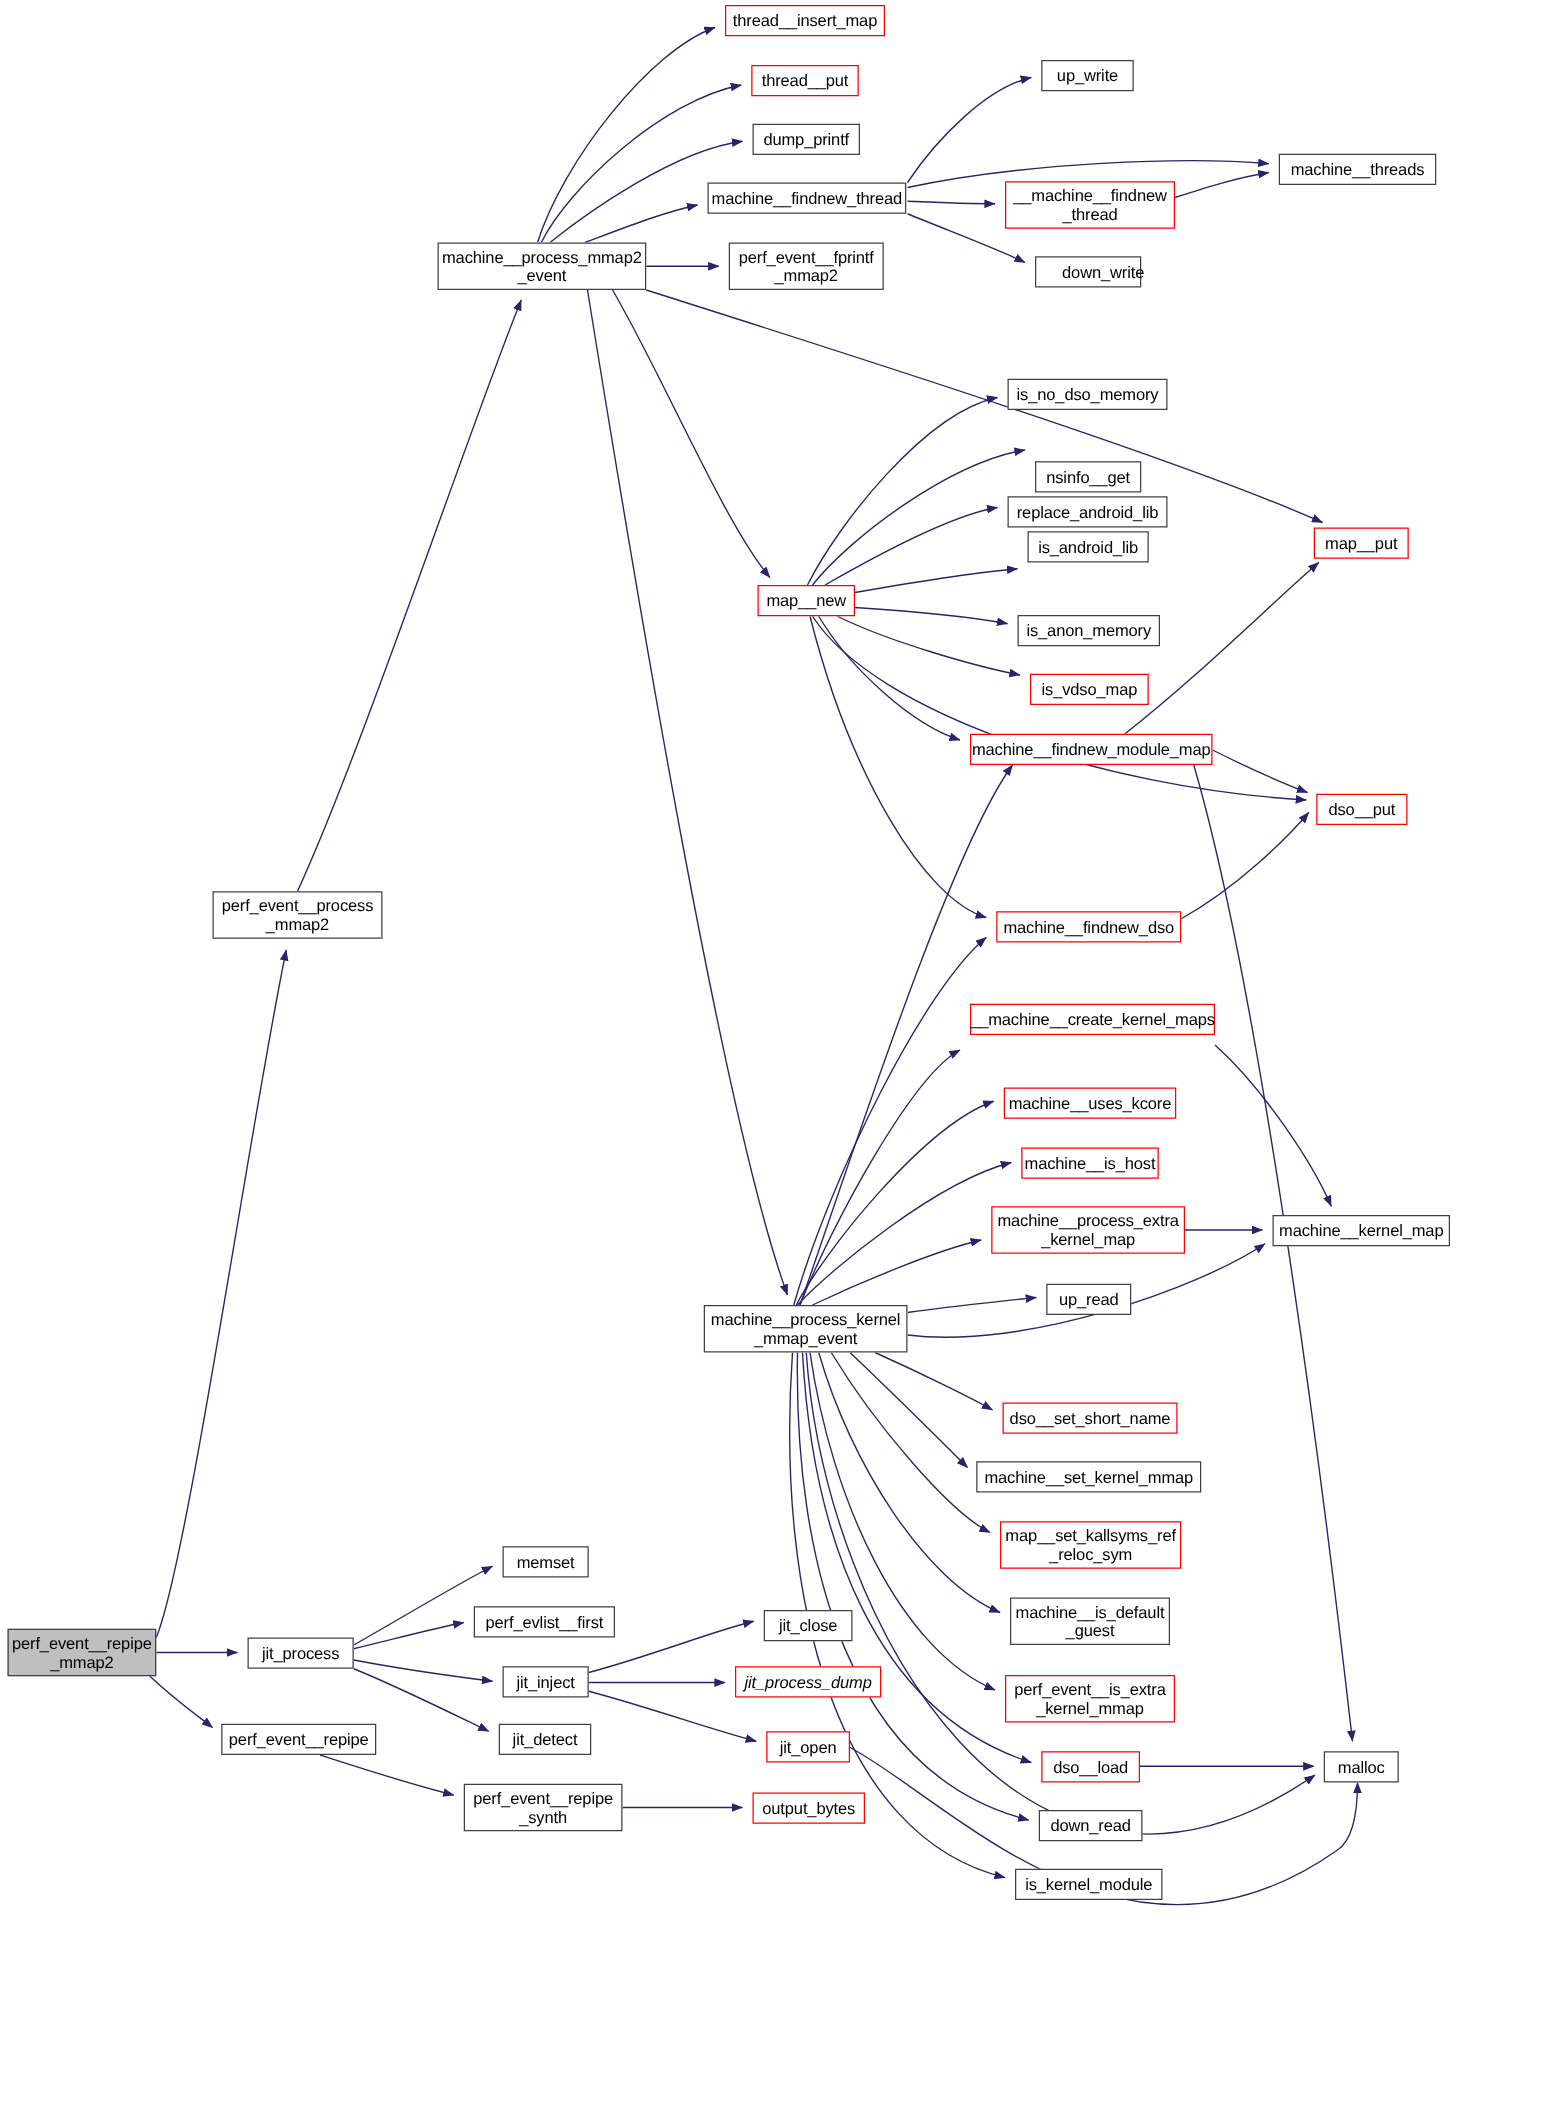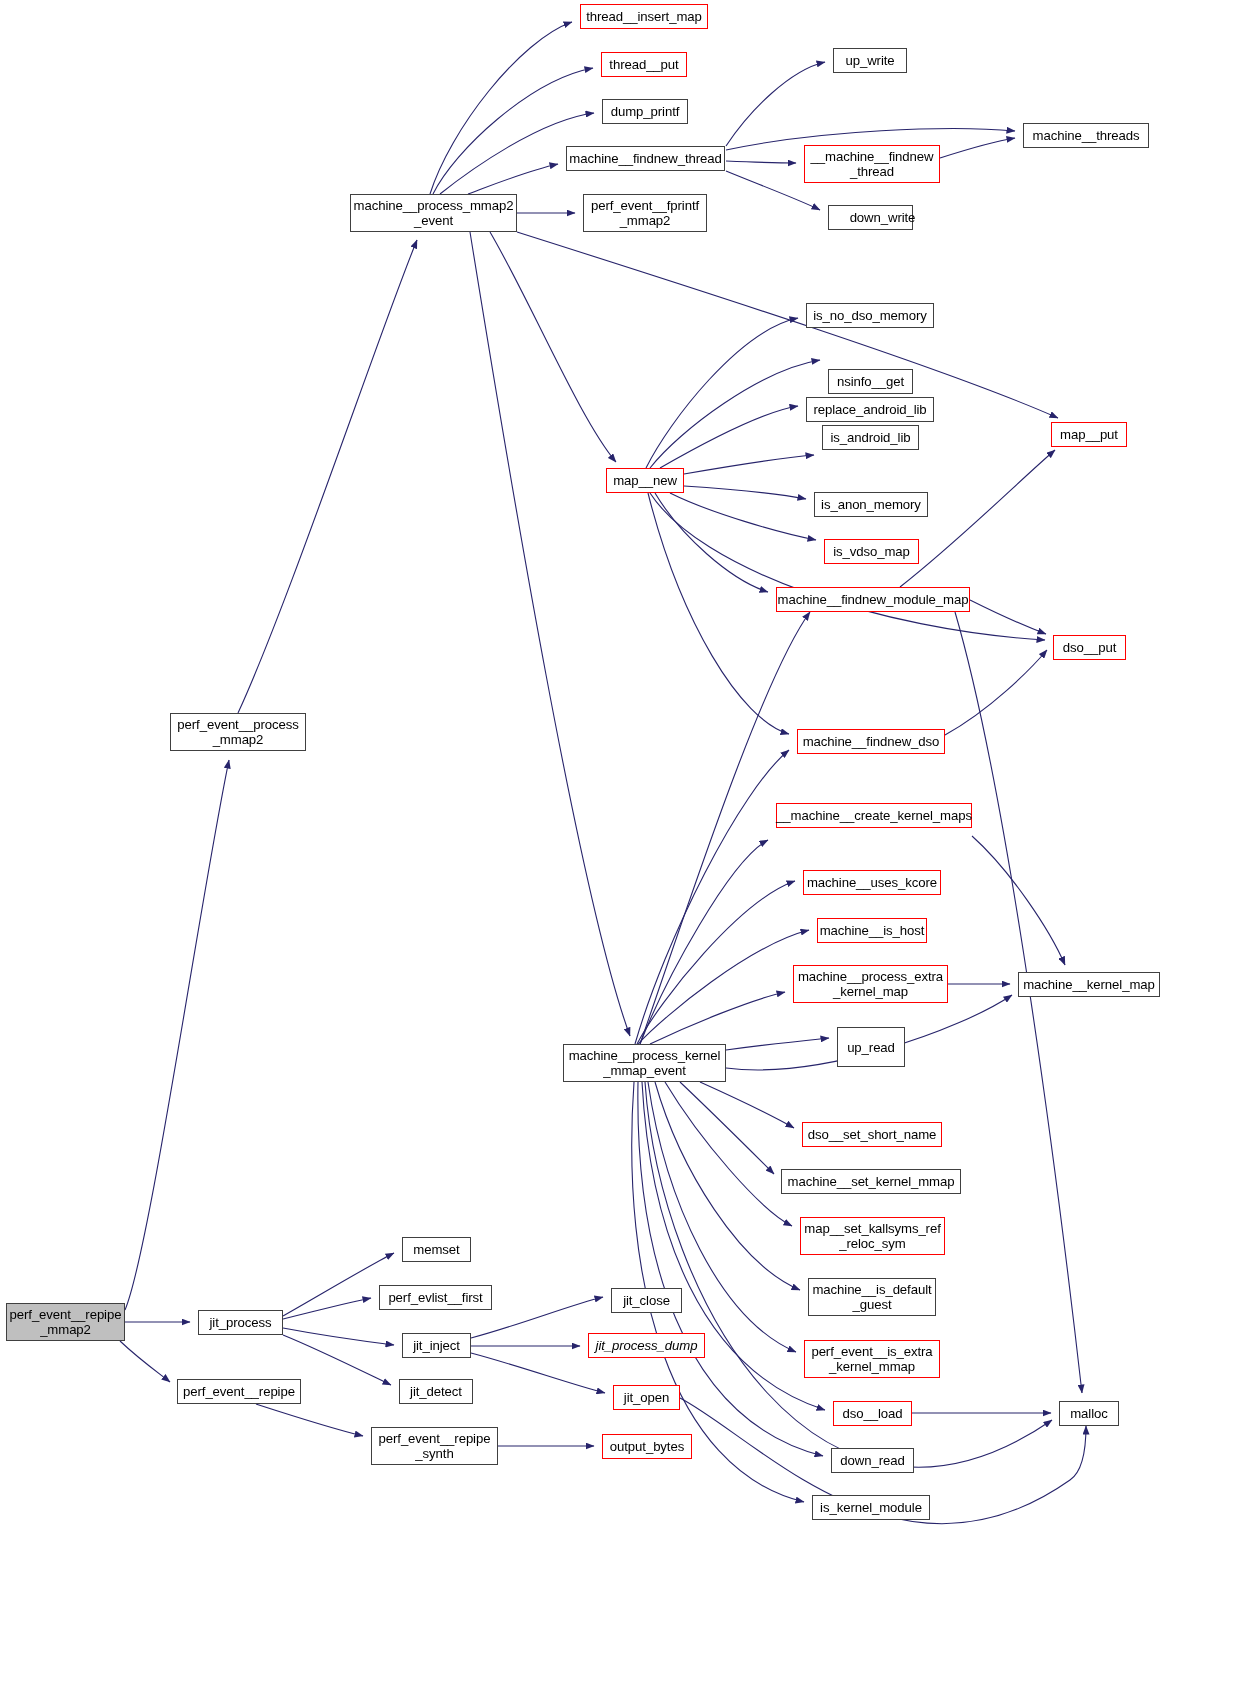--- a/index.html
+++ b/index.html
@@ -157,7 +157,7 @@
       <div class="node red" style="left: 817px; top: 918px; width: 110px; height: 25px;">machine__is_host</div>
       <div class="node red" style="left: 793px; top: 965px; width: 155px; height: 38px;">machine__process_extra
 _kernel_map</div>
-      <div class="node" style="left: 837px; top: 1027px; width: 68px; height: 40px;">up_read</div>
+      <div class="node" style="left: 837px; top: 1027px; width: 68px; height: 25px;">up_read</div>
       <div class="node" style="left: 1018px; top: 972px; width: 142px; height: 25px; text-align: right;">machine__kernel_map</div>
       <div class="node red" style="left: 802px; top: 1122px; width: 140px; height: 25px;">dso__set_short_name</div>
       <div class="node" style="left: 781px; top: 1169px; width: 180px; height: 25px;">machine__set_kernel_mmap</div>

